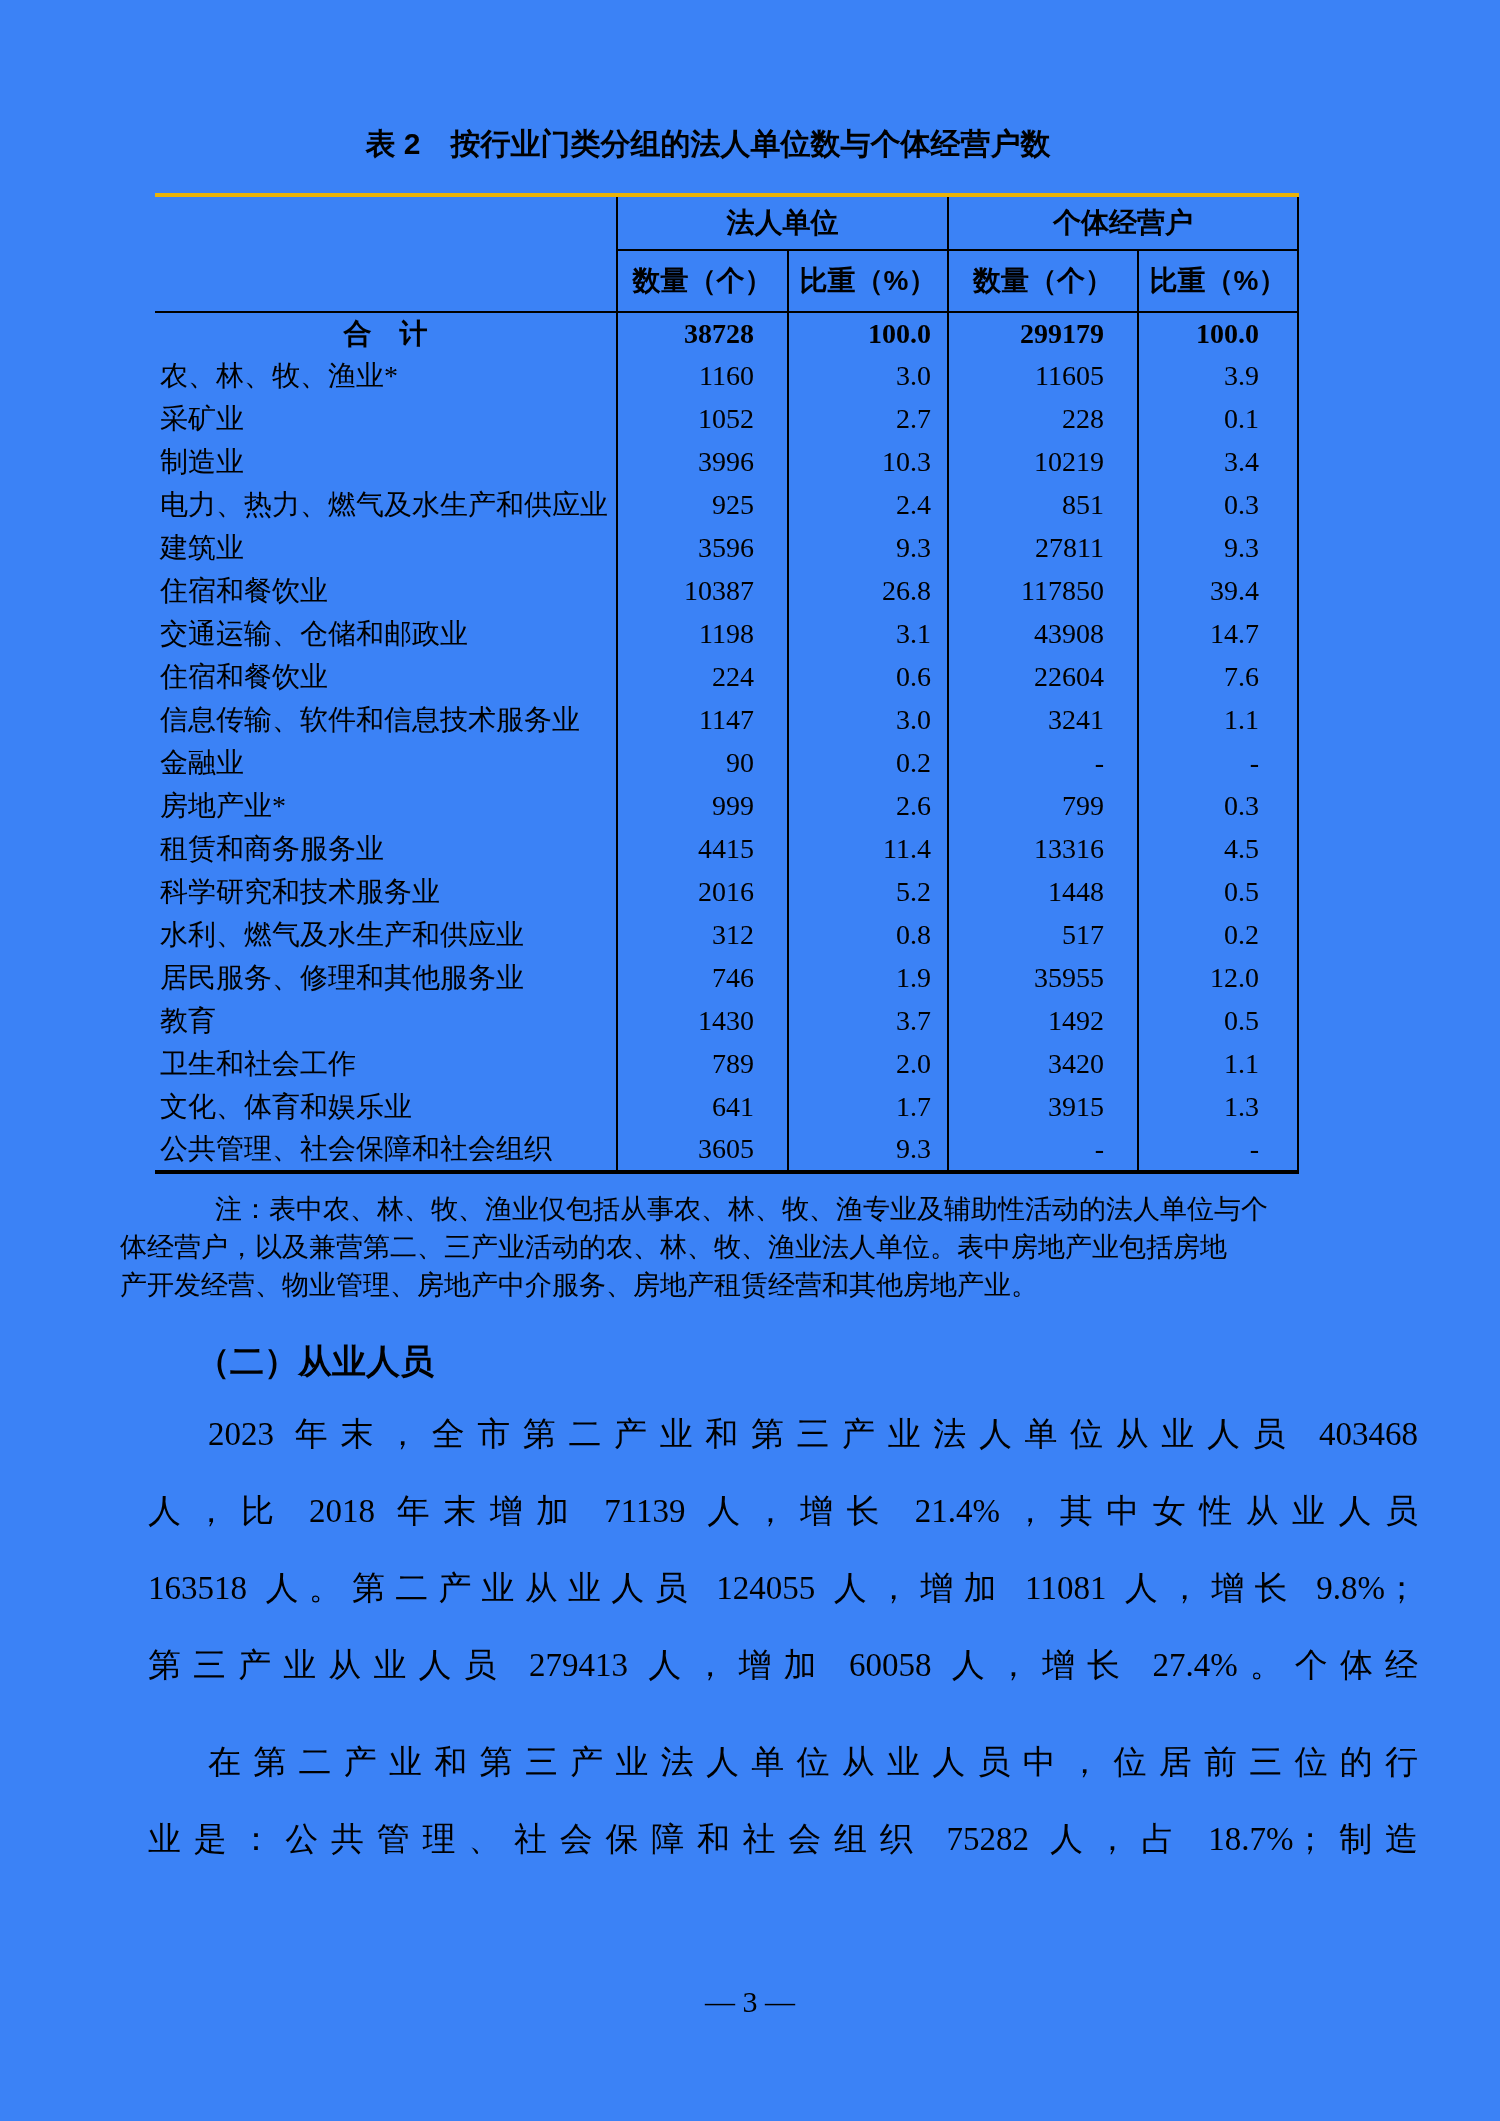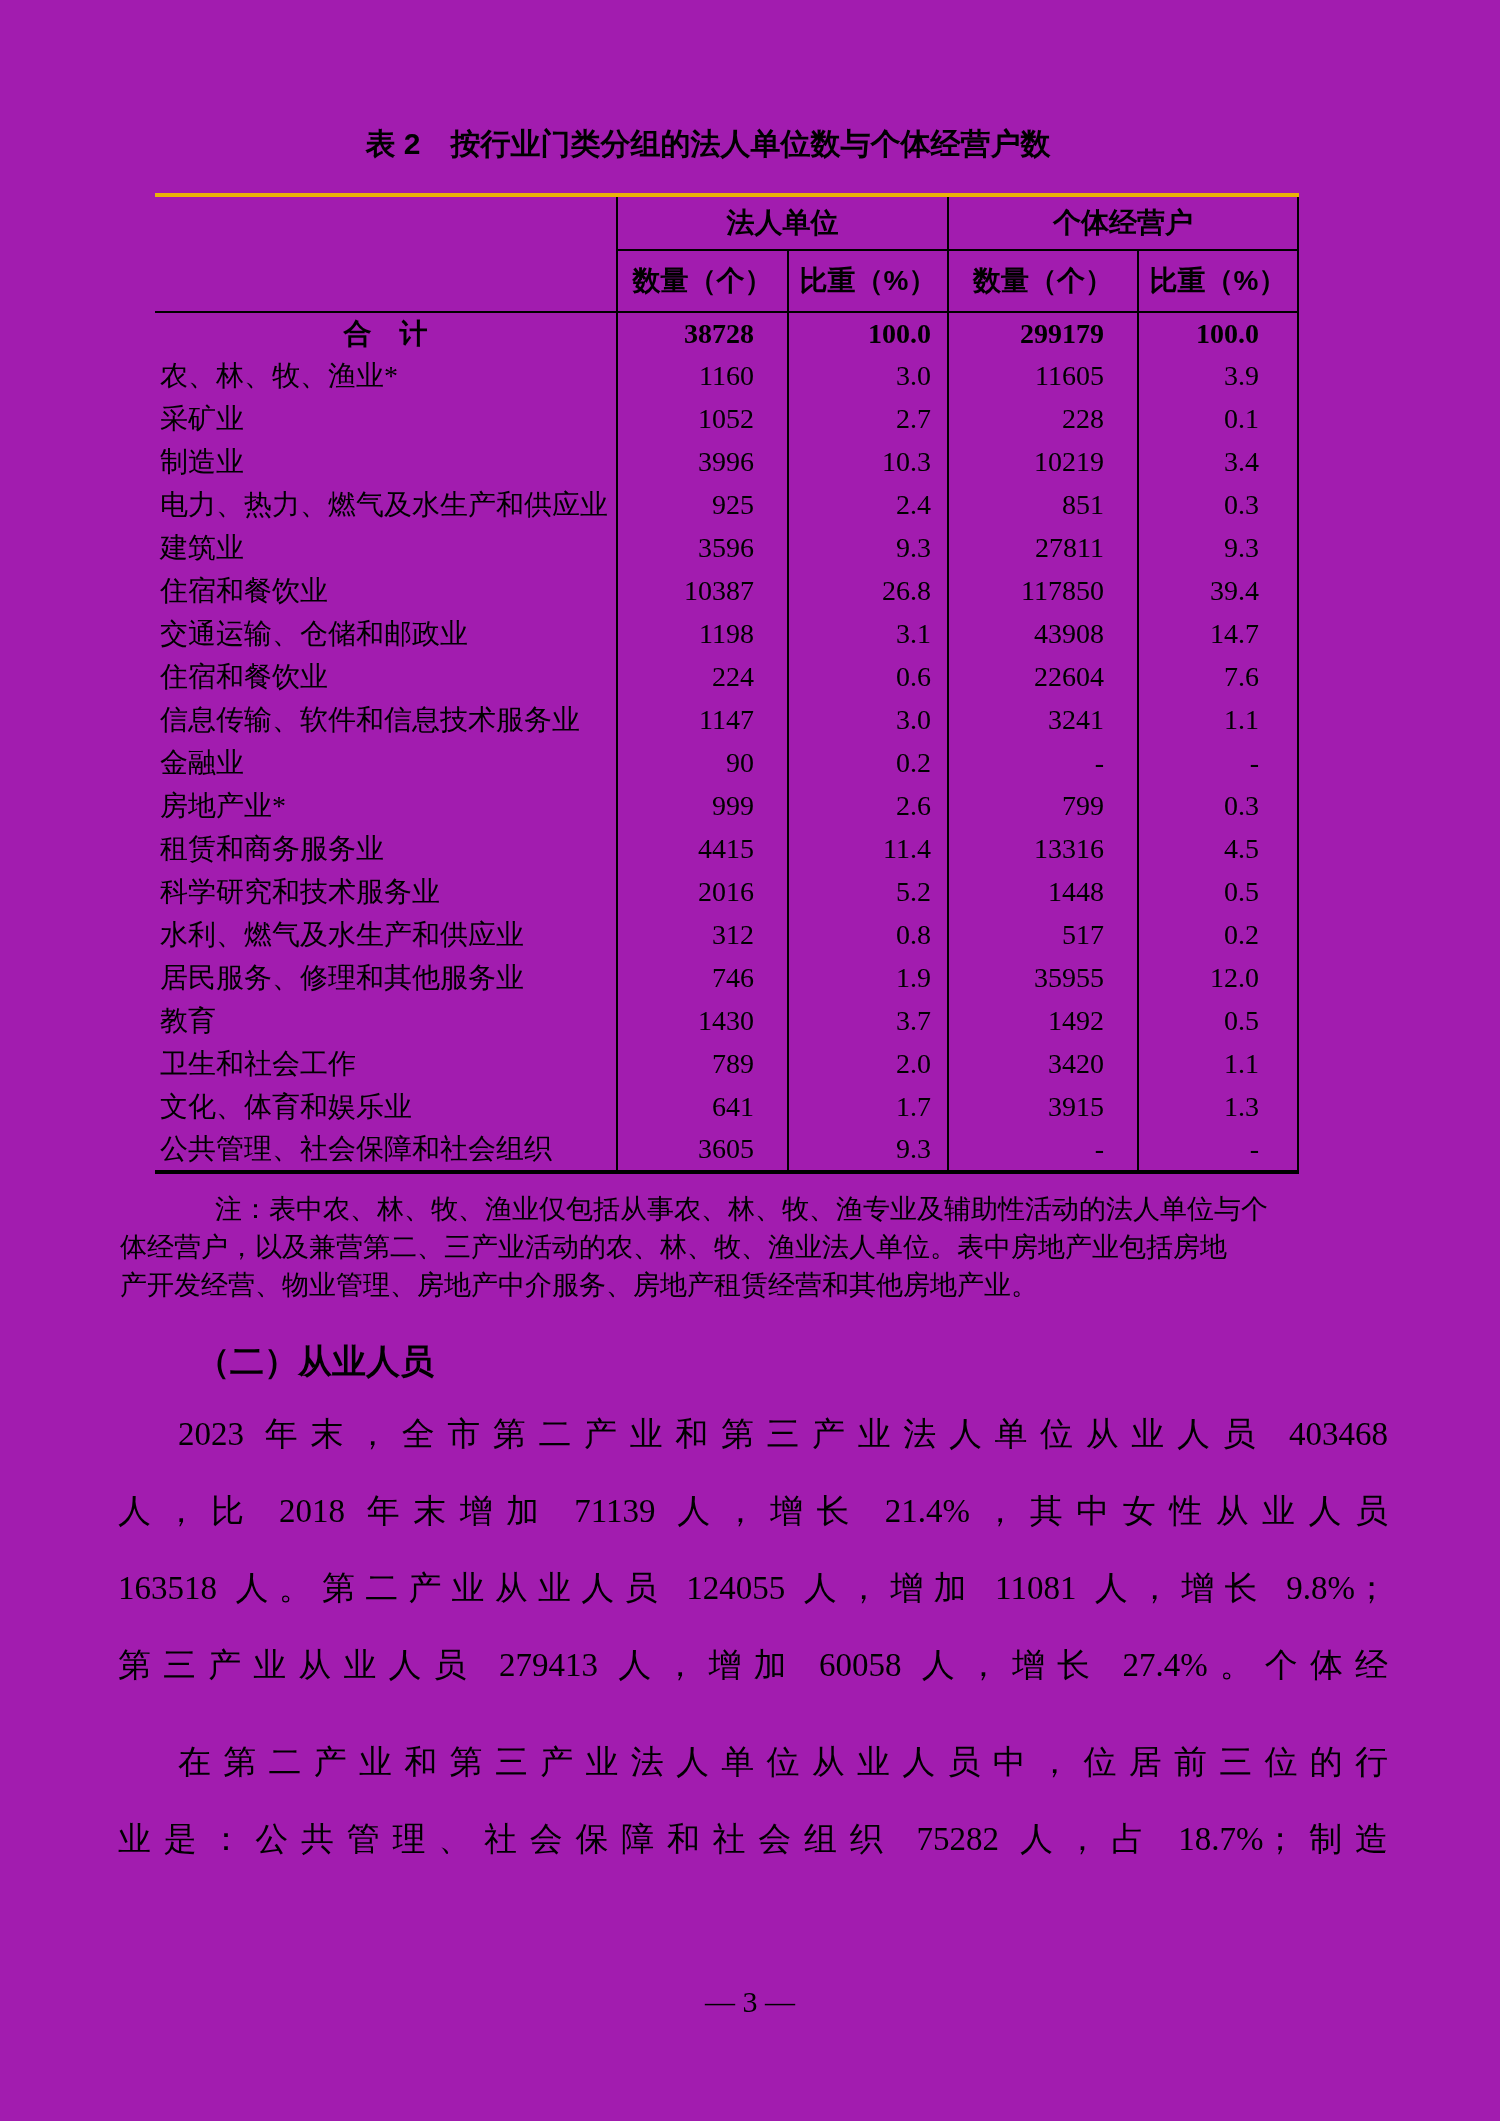--- a/index.html
+++ b/index.html
@@ -7,7 +7,7 @@
   .page {
     position:relative;
     width:1500px; height:2121px;
-    background:#a21caf; color:#000000;
+    background:#3b82f6; color:#000000;
     padding:128px 112px 0 118px;
     font-family:"Liberation Serif", serif;
     overflow:hidden;

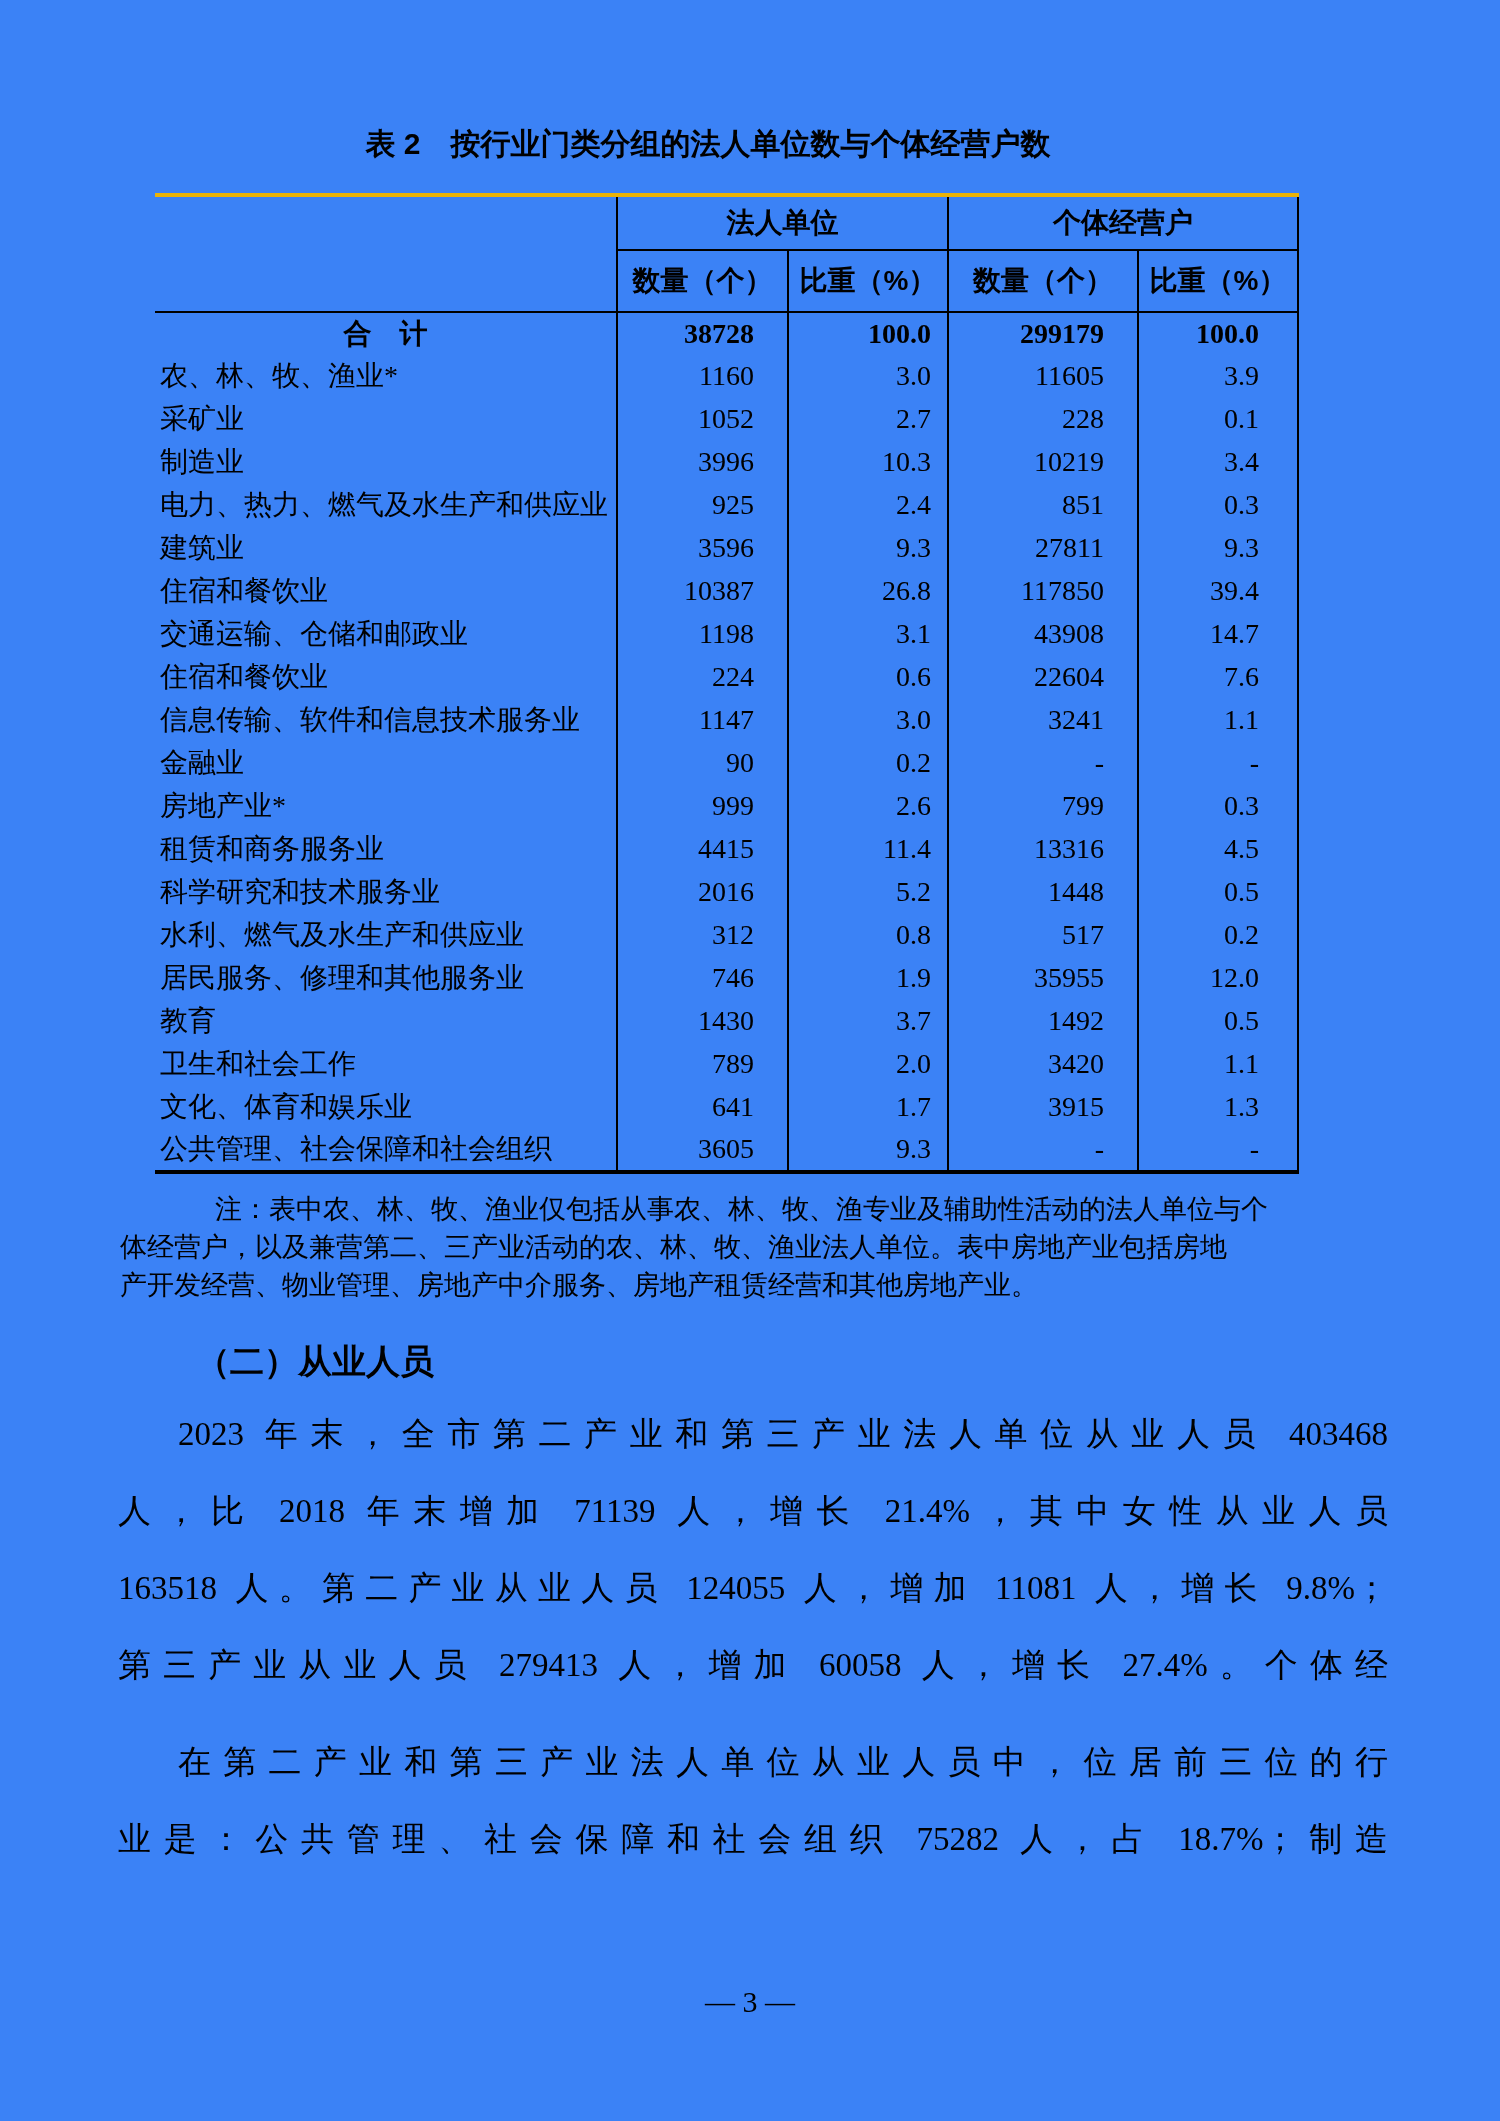--- a/index.html
+++ b/index.html
@@ -51,7 +51,7 @@
     font-size:34px; font-weight:bold; line-height:46px;
     font-family:"Liberation Sans", sans-serif;
   }
-  .paras { margin-top:12px; width:1270px; }
+  .paras { margin-top:12px; width:1270px;margin-left:30px; }
   .para ~ .para { margin-top:20px; }
   .bline { font-size:33px; line-height:77px; }
   .bline.stretch { text-align:justify; text-align-last:justify; }

